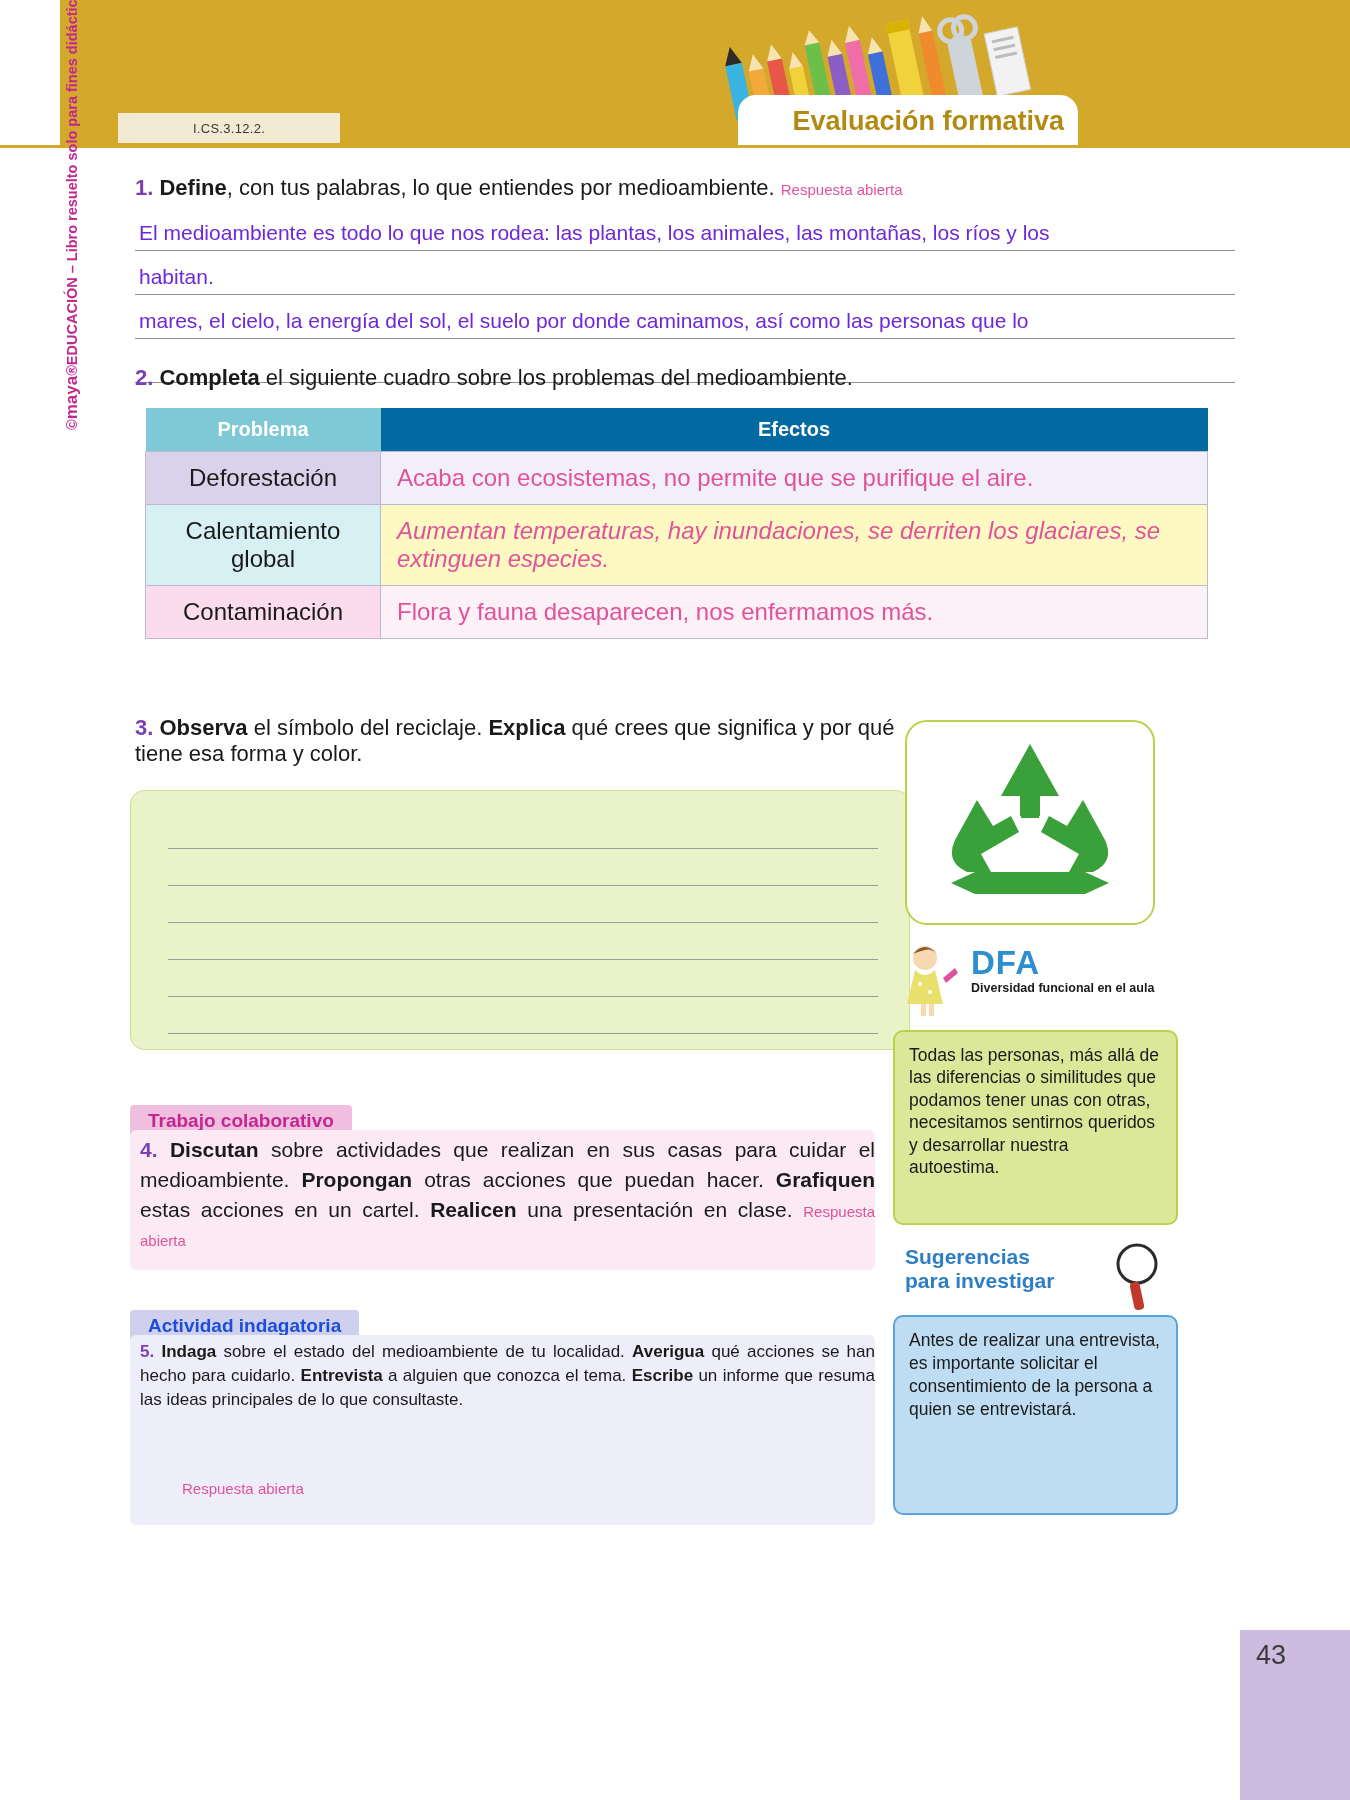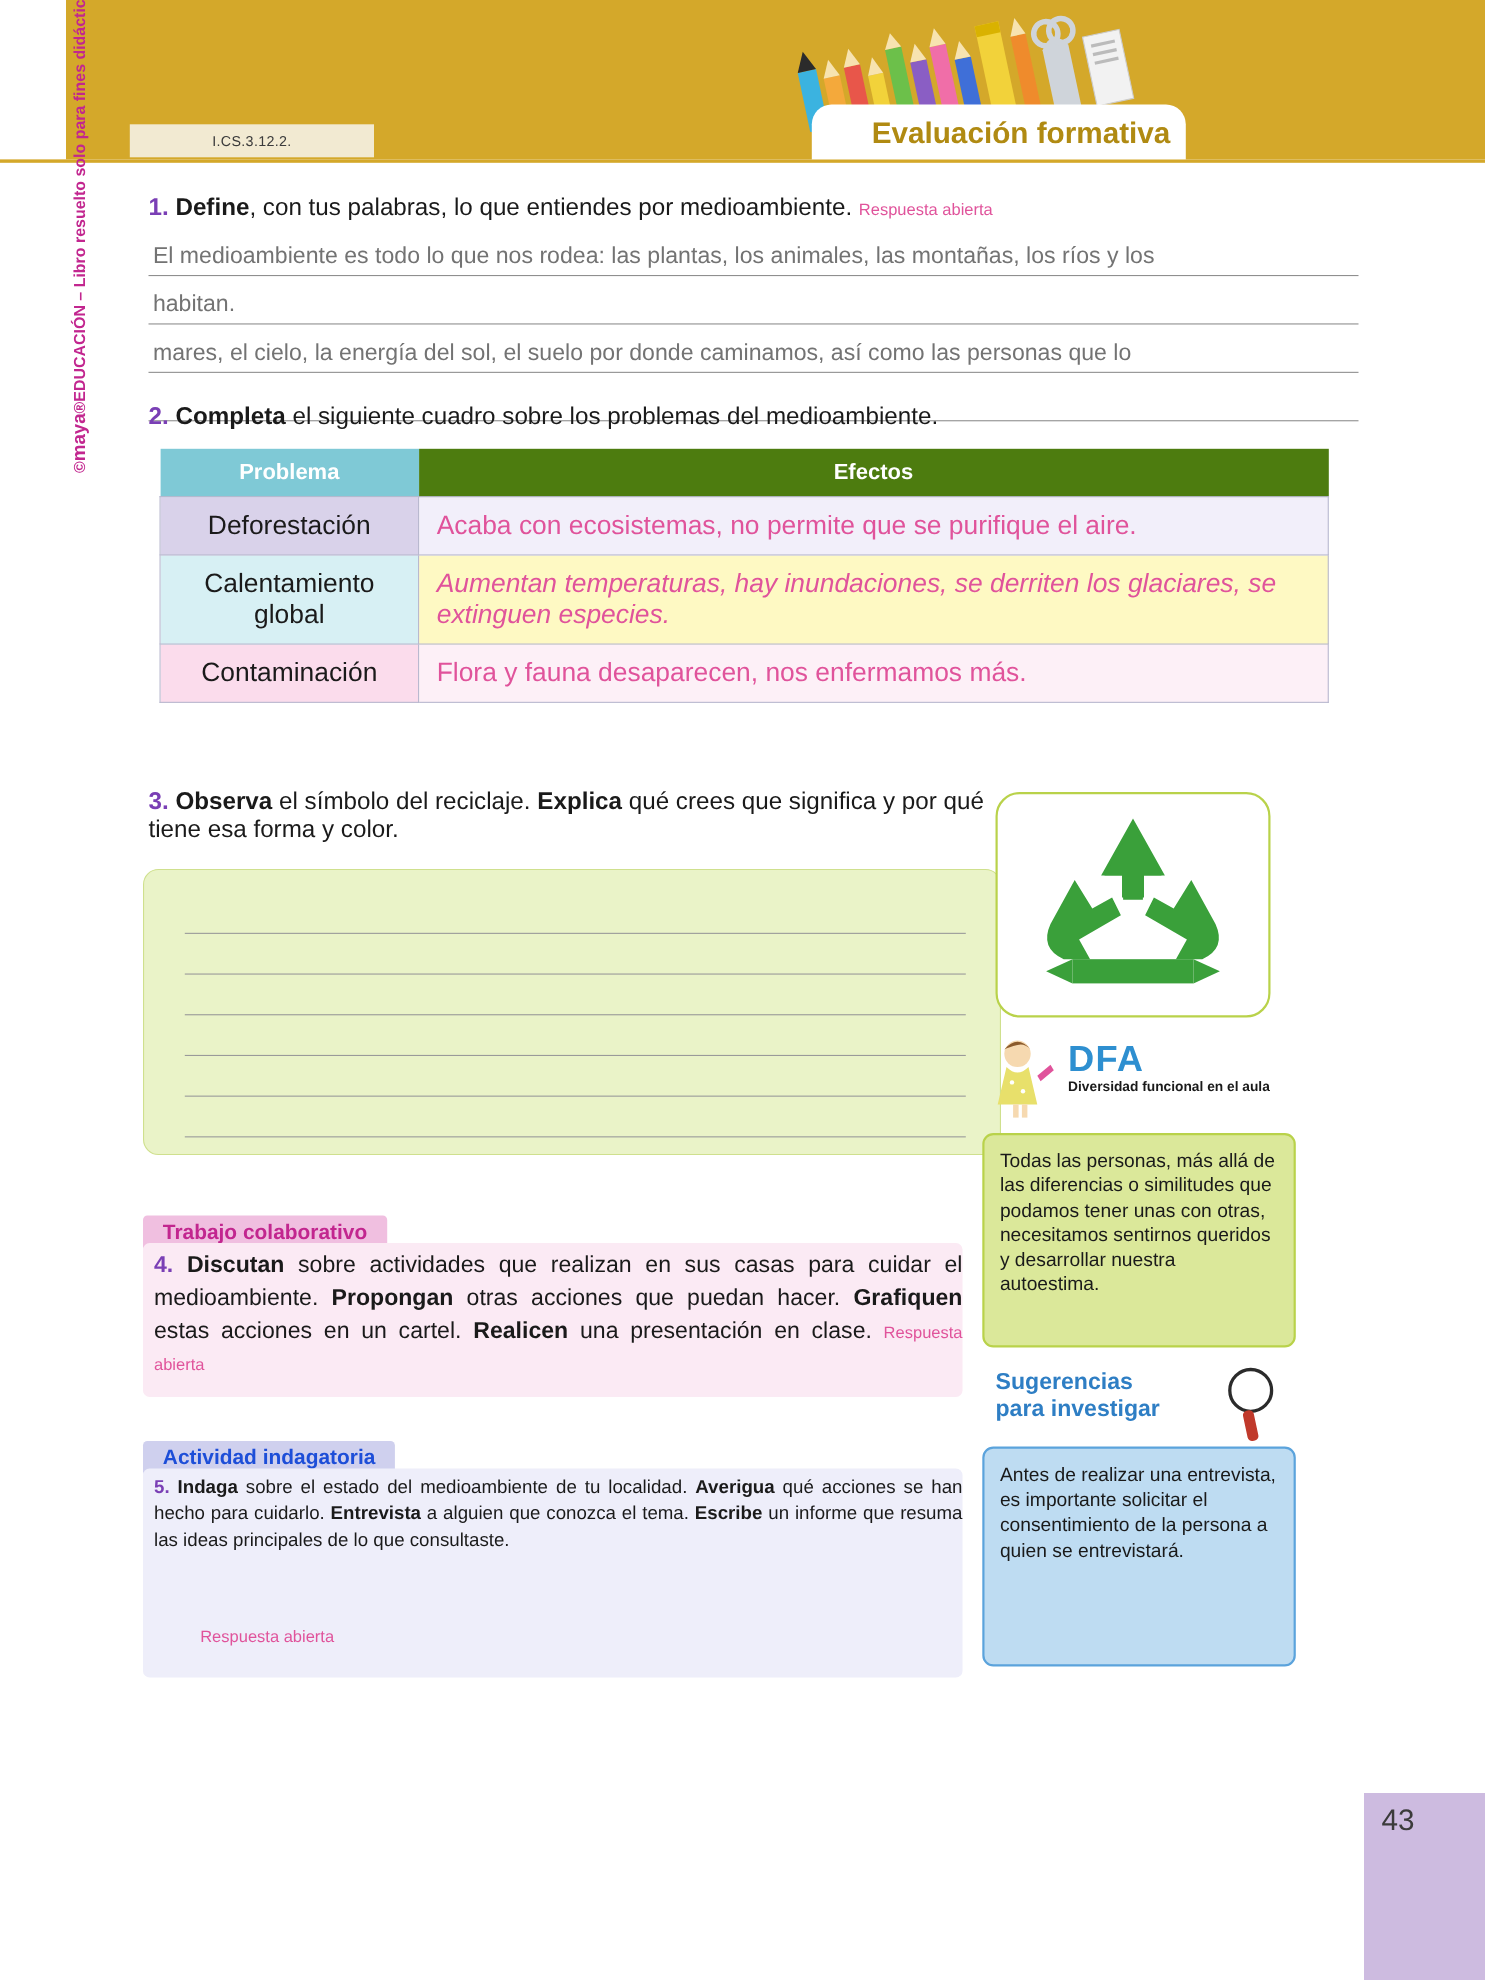--- a/index.html
+++ b/index.html
@@ -71,7 +71,7 @@
     height:44px;
     padding-left:4px;
     font-size:21px;
-    color:#737373;
+    color:#6d28d9;
     display:flex; align-items:flex-end;text-align:right;
   }
   .ans-line span { padding-bottom:5px; }

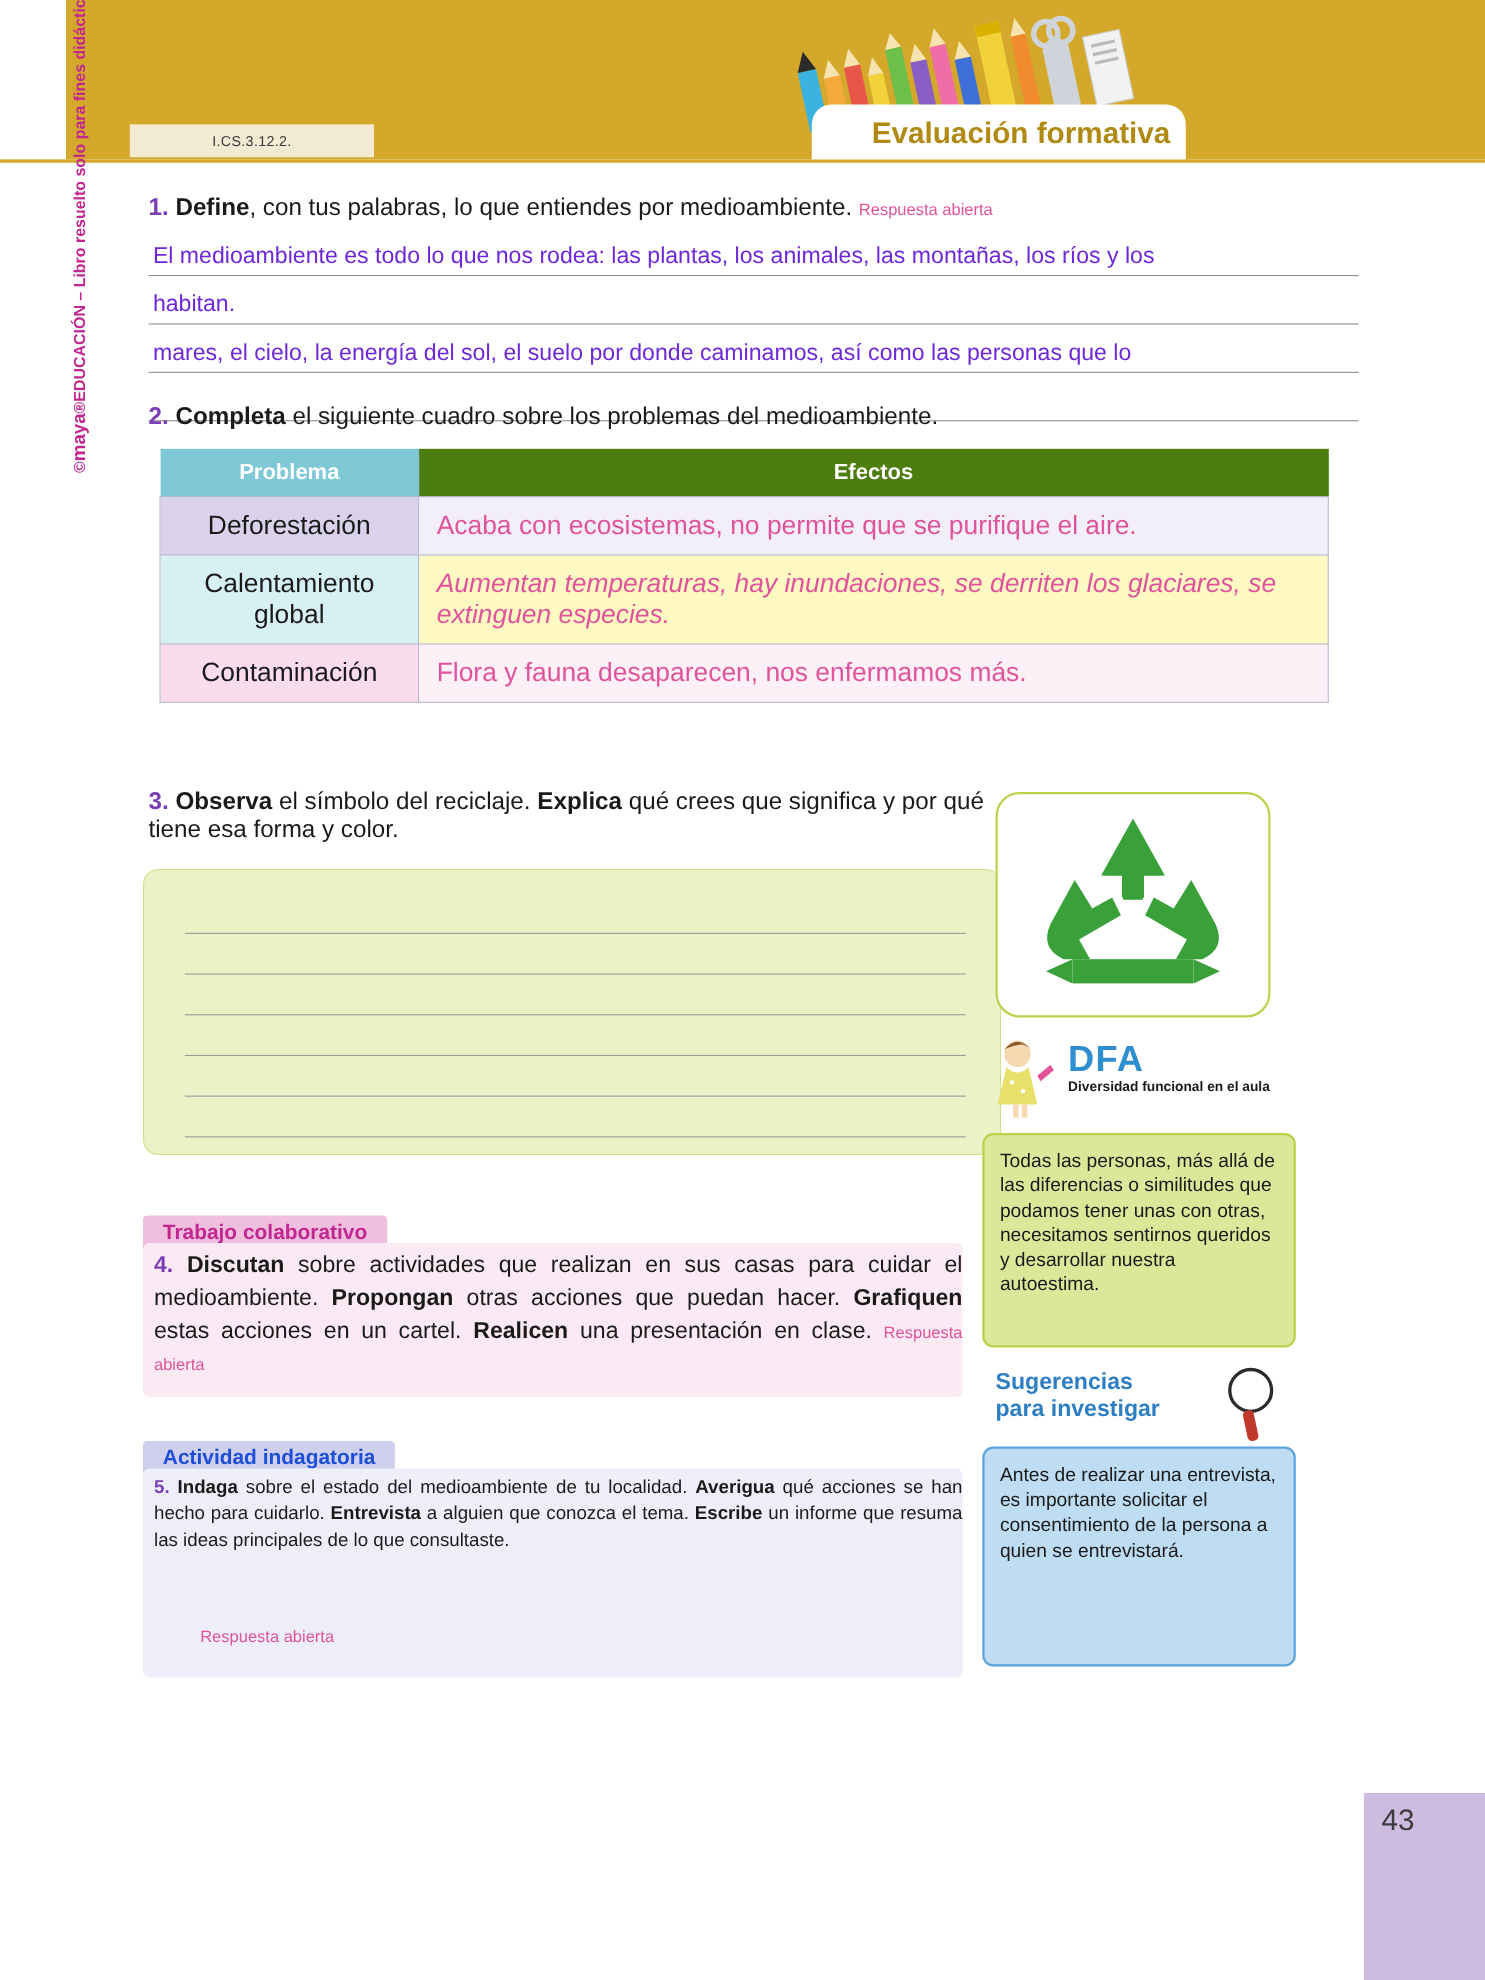--- a/index.html
+++ b/index.html
@@ -88,7 +88,7 @@
     color:#ffffff; font-size:20px; font-weight:bold; padding:10px 0;margin-left:32px;
   }
   th.th-prob { background:#7fc9d6; width:235px; }
-  th.th-ef   { background:#4d7c0f; }
+  th.th-ef   { background:#0369a1; }
   table.problems td {
     border:1px solid #b9b9cf;
     font-size:24px;

